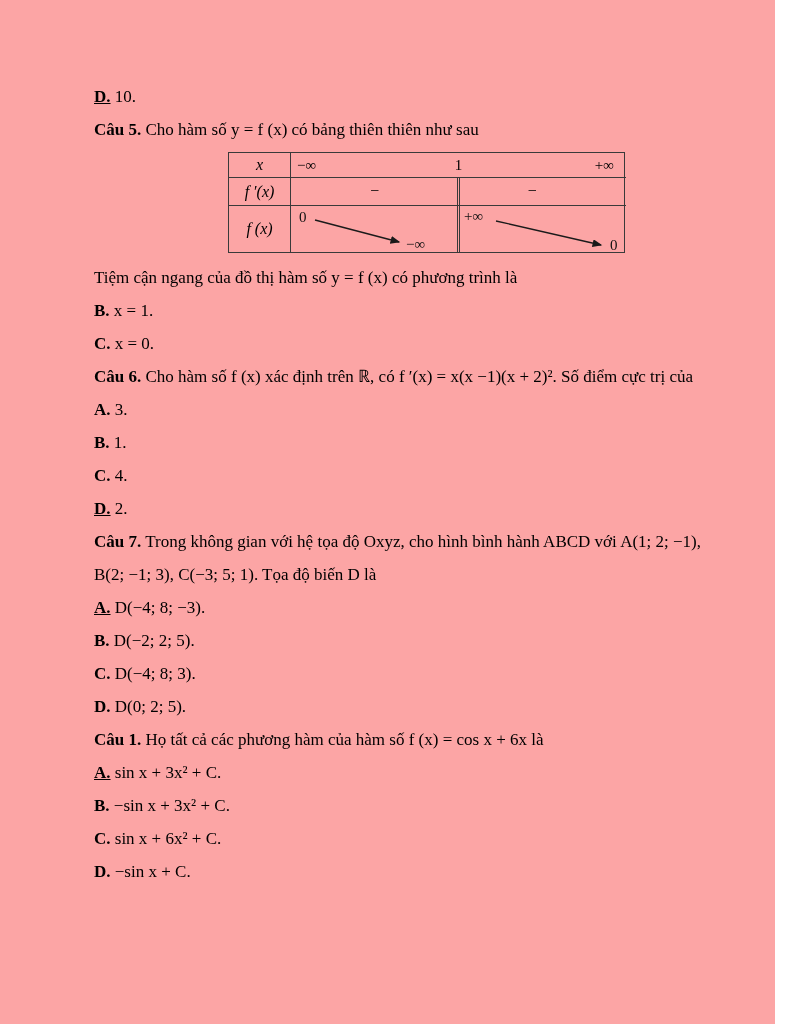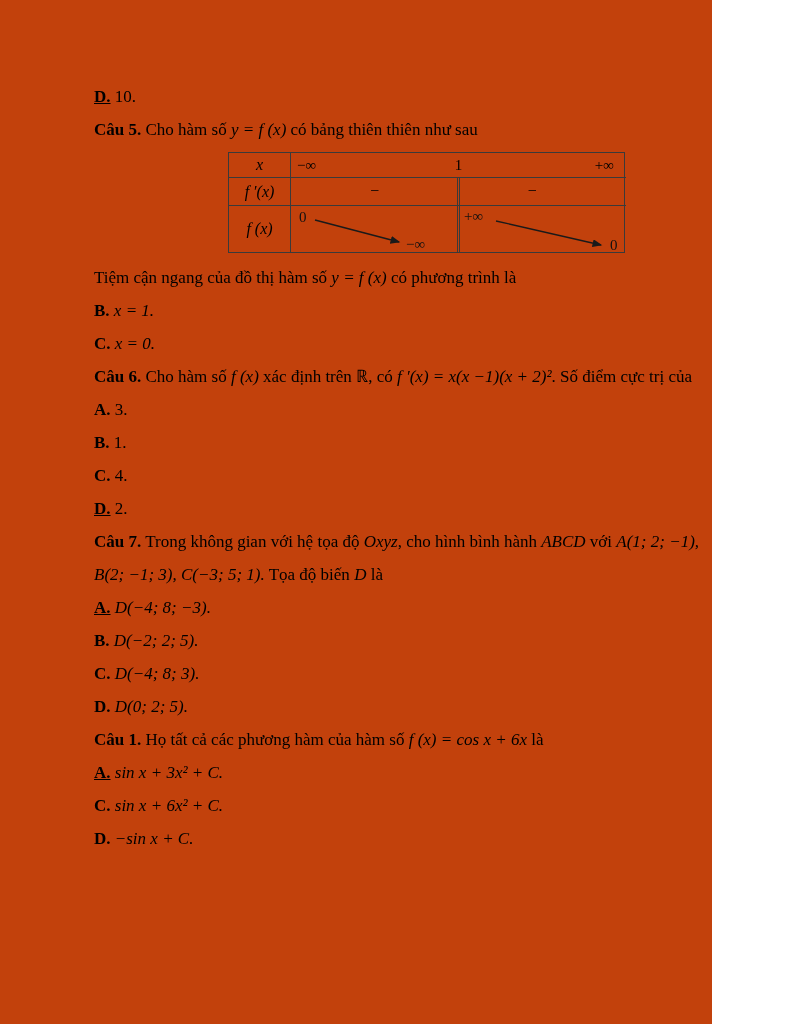--- a/index.html
+++ b/index.html
@@ -5,9 +5,9 @@
   * { box-sizing: border-box; }
   html, body { margin: 0; padding: 0; background: #ffffff; }
   .page {
-    width: 712px;
+    width: 775px;
     min-height: 1024px;
-    background: #c2410c;
+    background: #fca5a5;
     font-family: "Liberation Serif", serif;
     font-size: 17px;
     color: #000000;

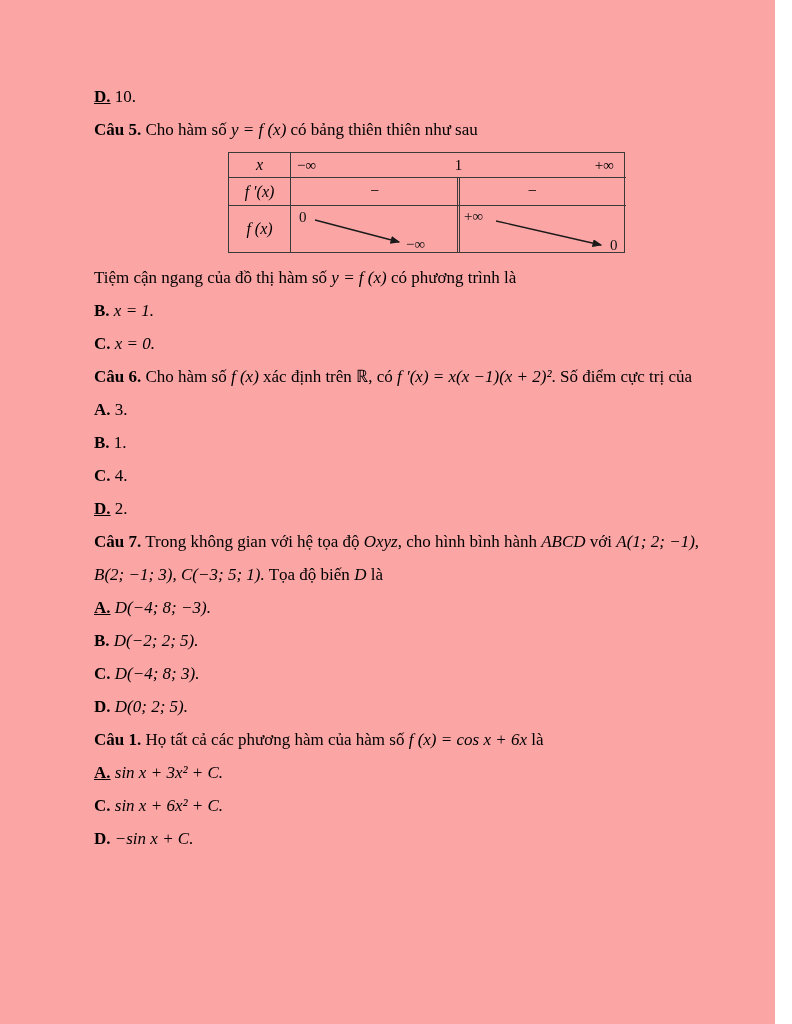--- a/index.html
+++ b/index.html
@@ -16,7 +16,7 @@
   }
   p.line { margin: 0 0 11px 0; line-height: 22px; white-space: nowrap; }
   .seg-b { font-weight: 700; }
-  .seg-i { font-style: italic; }
+  .seg-i { }
   .seg-u { text-decoration: underline; }
 
   

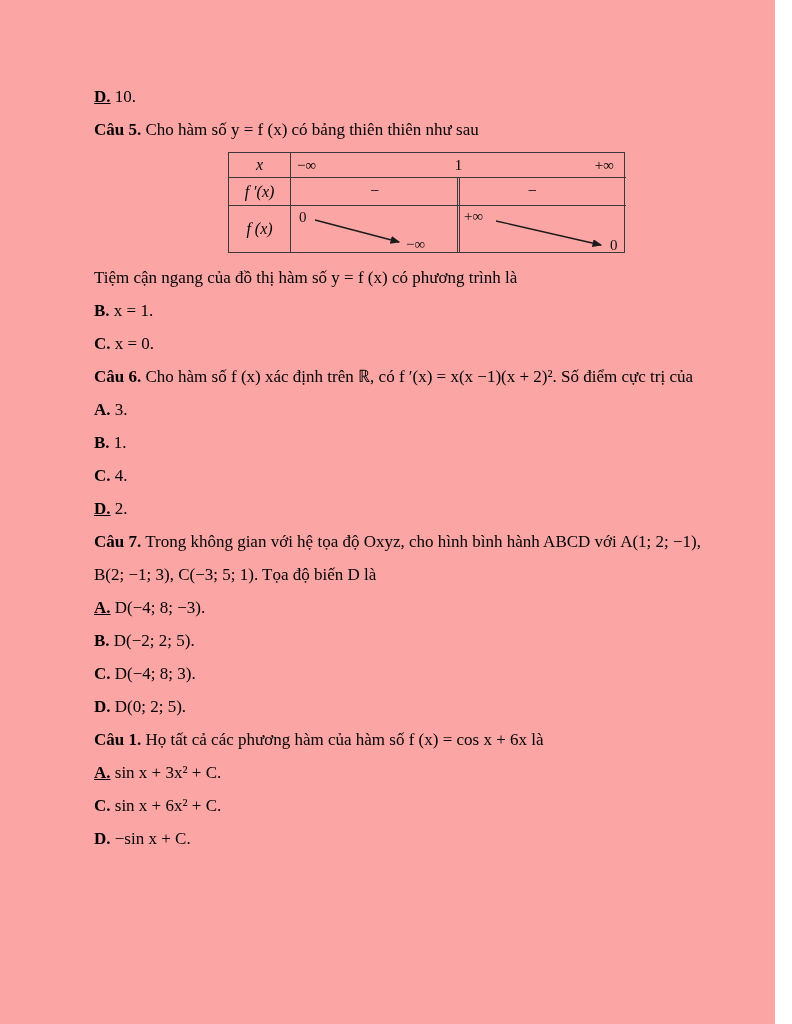--- a/index.html
+++ b/index.html
@@ -118,6 +118,7 @@
 
   <p class="line"><span class="seg-b">Câu 1.</span><span> Họ tất cả các phương hàm của hàm số </span><span class="seg-i">f (x) = cos x + 6x</span><span> là</span></p>
   <p class="line"><span class="seg-b seg-u">A.</span><span>  </span><span class="seg-i">sin x + 3x² + C.</span></p>
+  <p class="line"><span class="seg-b">B.</span><span>  </span><span class="seg-i">−sin x + 3x² + C.</span></p>
   <p class="line"><span class="seg-b">C.</span><span>  </span><span class="seg-i">sin x + 6x² + C.</span></p>
   <p class="line"><span class="seg-b">D.</span><span>  </span><span class="seg-i">−sin x + C.</span></p>
 

